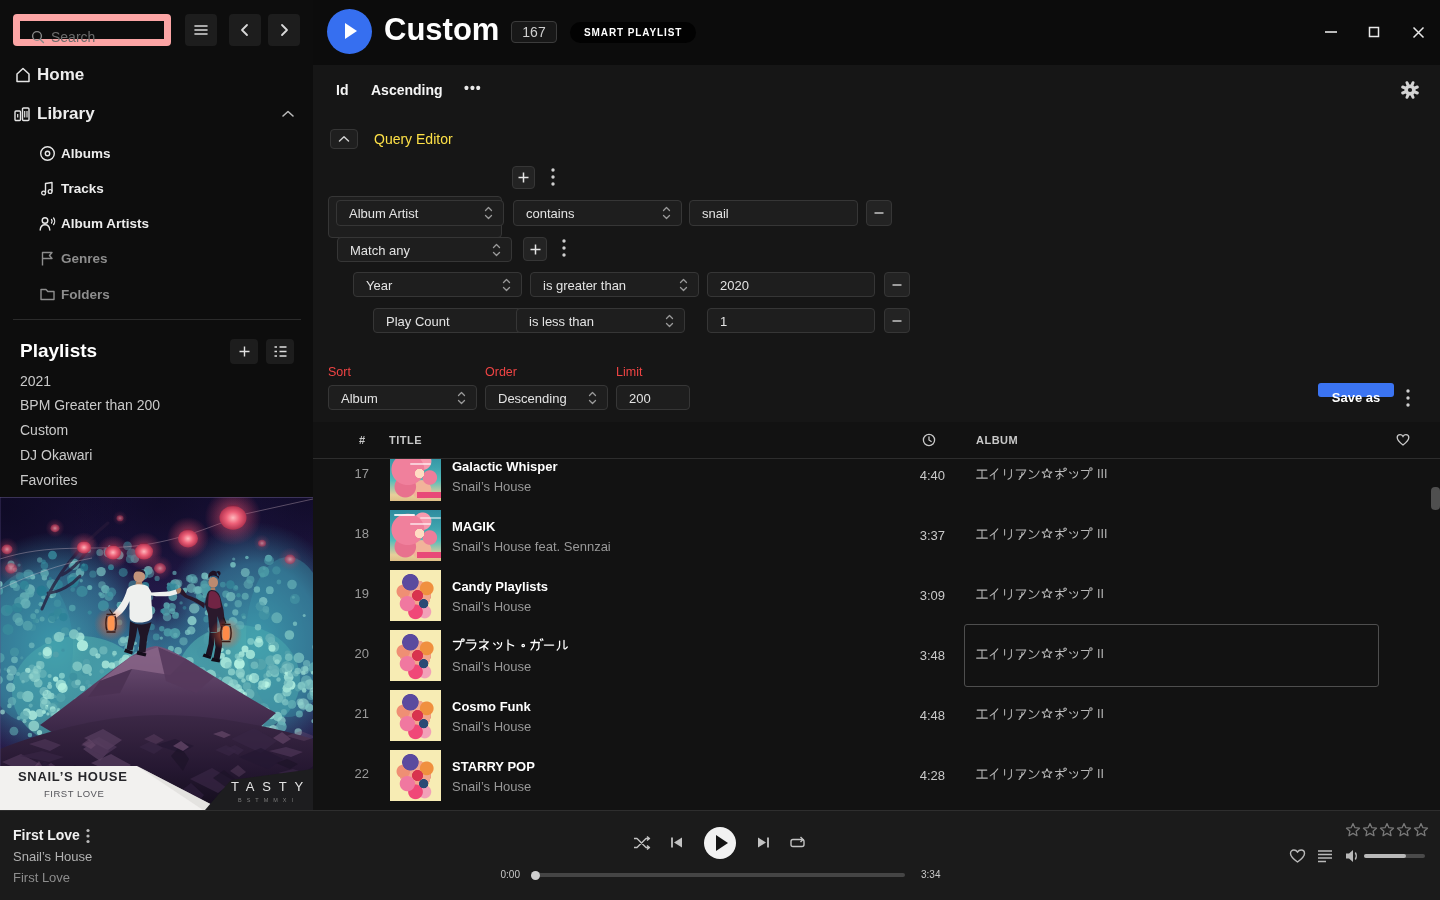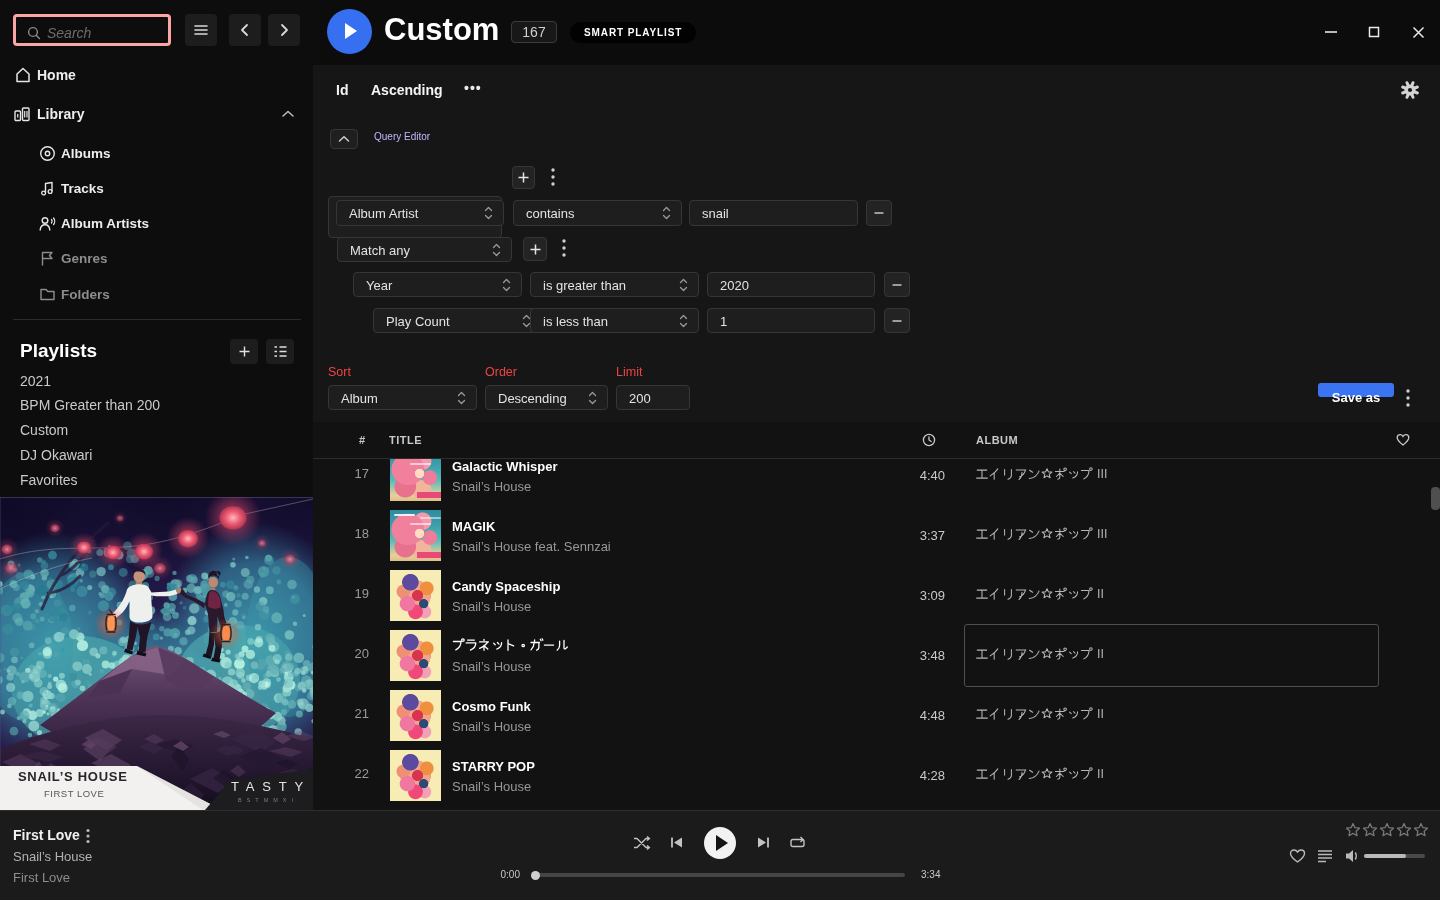--- a/index.html
+++ b/index.html
@@ -9,7 +9,7 @@
 
 
 #sidebar { position:absolute; left:0; top:0; width:313px; height:810px; background:#0d0d0d; }
-#searchbox { position:absolute; left:13px; top:14px; width:158px; height:32px; border:3px solid #fca5a5; border-radius:4px;font-style:italic; }
+#searchbox { position:absolute; left:13px; top:14px; width:158px; height:32px; border:7px solid #fca5a5; border-radius:4px; }
 #searchbox .ph { position:absolute; left:31px; top:8px; font-size:14px; color:#6d6d6d; }
 .sbtn { position:absolute; top:14px; width:32px; height:32px; background:#1d1d1d; border-radius:4px; display:flex; align-items:center; justify-content:center; }
 .navitem { position:absolute; left:0; width:313px; height:24px; }

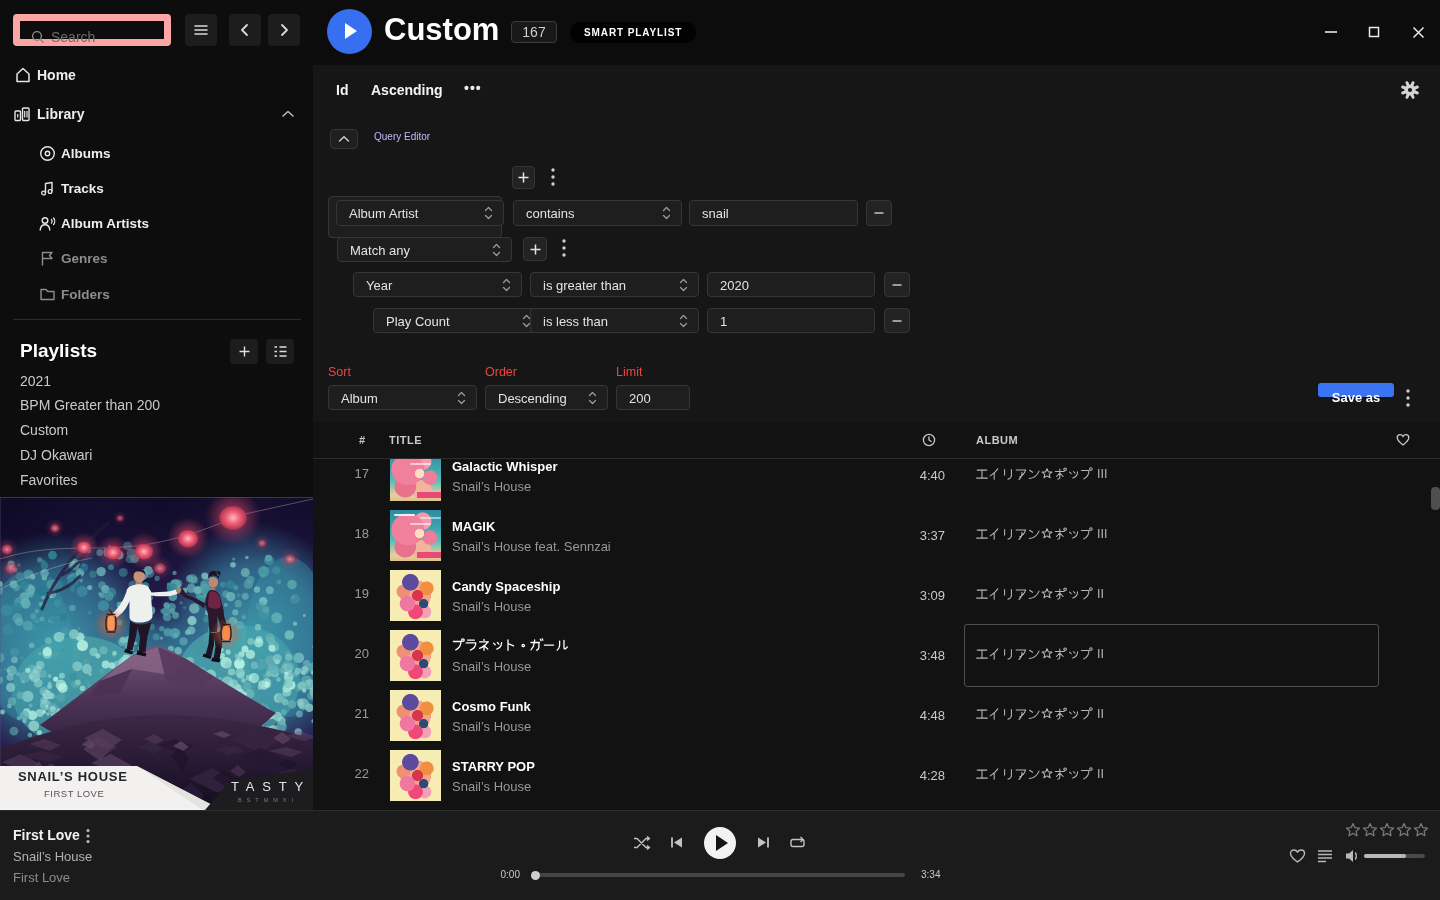--- a/index.html
+++ b/index.html
@@ -13,7 +13,7 @@
 #searchbox .ph { position:absolute; left:31px; top:8px; font-size:14px; color:#6d6d6d; }
 .sbtn { position:absolute; top:14px; width:32px; height:32px; background:#1d1d1d; border-radius:4px; display:flex; align-items:center; justify-content:center; }
 .navitem { position:absolute; left:0; width:313px; height:24px; }
-.navitem .txt { position:absolute; font-size:14px; font-weight:bold; color:#ededed; top:50%; transform:translateY(-50%); }
+.navitem .txt { position:absolute; font-size:17px; font-weight:bold; color:#ededed; top:50%; transform:translateY(-50%); }
 .navitem.sub .txt { font-size:13.5px; }
 .navitem.dim .txt { color:#8d8d8d; }
 .plitem { position:absolute; left:20px; font-size:14px; color:#c9c9c9; }

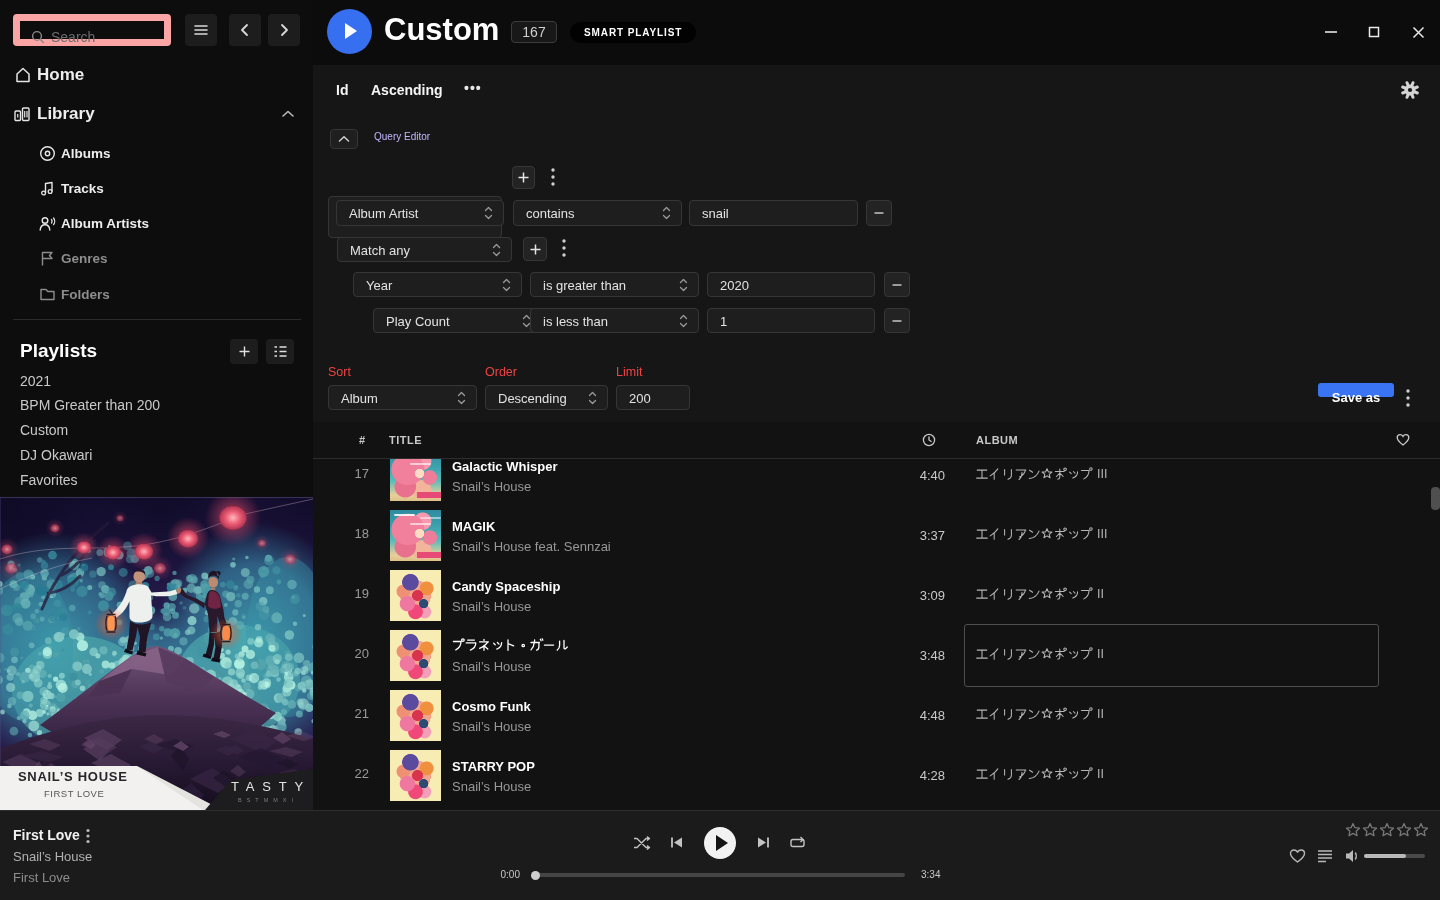--- a/index.html
+++ b/index.html
@@ -224,7 +224,7 @@
         <path d="M1.5,6 L6,1.8 L10.5,6" fill="none" stroke="#cfcfcf" stroke-width="1.5" stroke-linecap="round" stroke-linejoin="round"></path>
       </svg>
     </div>
-<div class="abs" style="left:374px;top:131px;font-size:10px;color:#c4b5fd;">Query Editor</div>
+<div class="abs" style="left:374px;top:131px;font-size:14px;color:#fde047;">Query Editor</div>
 
 <div class="sel" style="left:328px;top:164px;width:174px;height:42px;margin-top:32px;">
       <div class="lab">Match all</div>

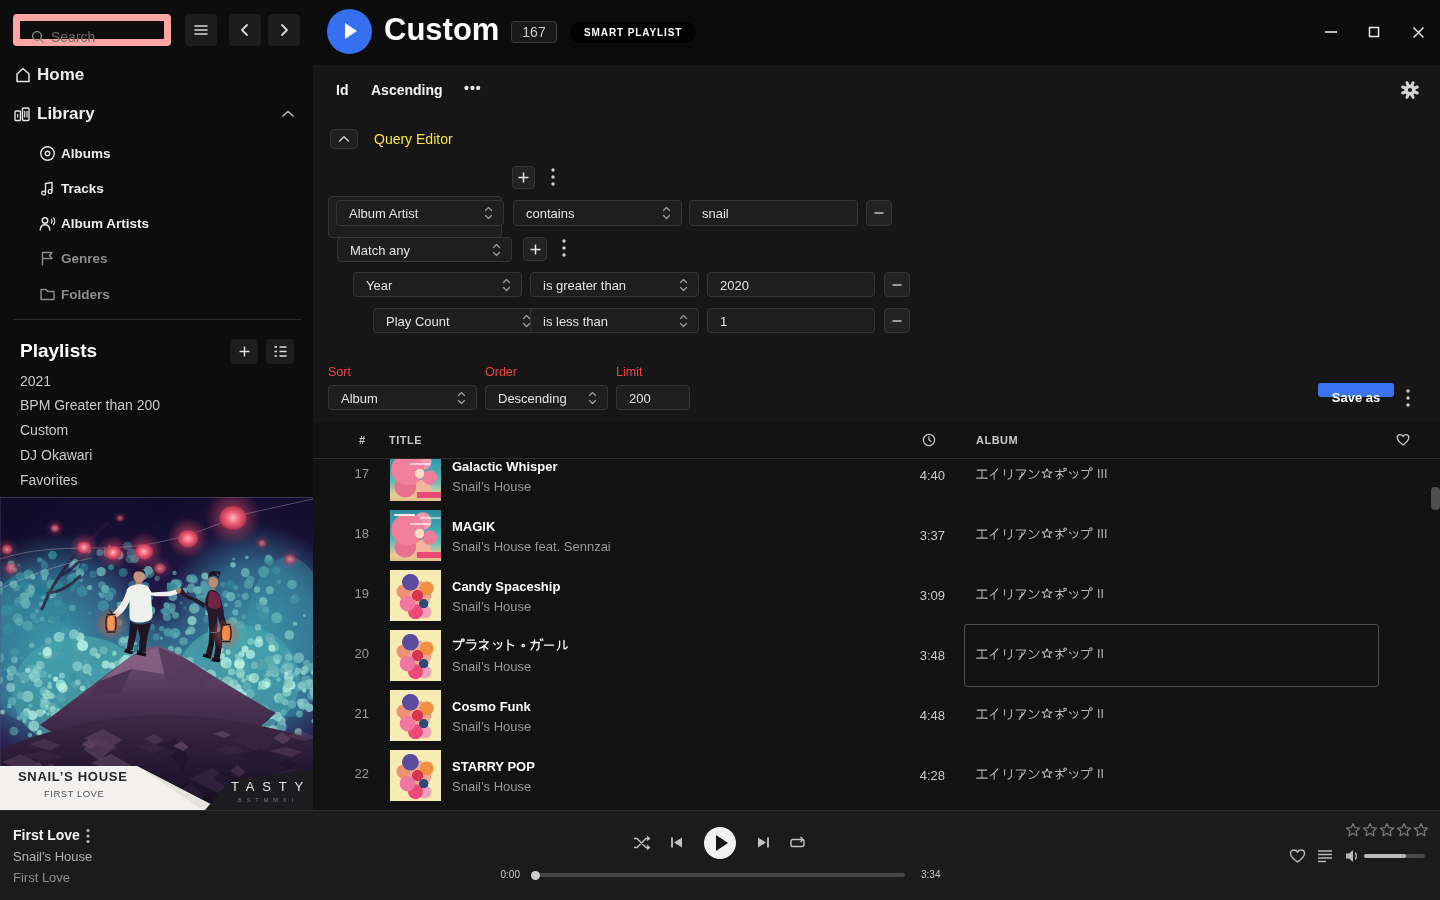--- a/index.html
+++ b/index.html
@@ -308,7 +308,7 @@
         <path d="M1.5,4.5 L4.5,1.5 L7.5,4.5 M1.5,9.5 L4.5,12.5 L7.5,9.5" fill="none" stroke="#9a9a9a" stroke-width="1.3" stroke-linecap="round" stroke-linejoin="round"></path>
       </svg>
     </div>
-<div class="sel" style="left:530px;top:308px;width:169px;height:25px;">
+<div class="sel" style="left:516px;top:308px;width:169px;height:25px;">
       <div class="lab">is less than</div>
       <svg class="car2" width="9" height="14" viewBox="0 0 9 14">
         <path d="M1.5,4.5 L4.5,1.5 L7.5,4.5 M1.5,9.5 L4.5,12.5 L7.5,9.5" fill="none" stroke="#9a9a9a" stroke-width="1.3" stroke-linecap="round" stroke-linejoin="round"></path>

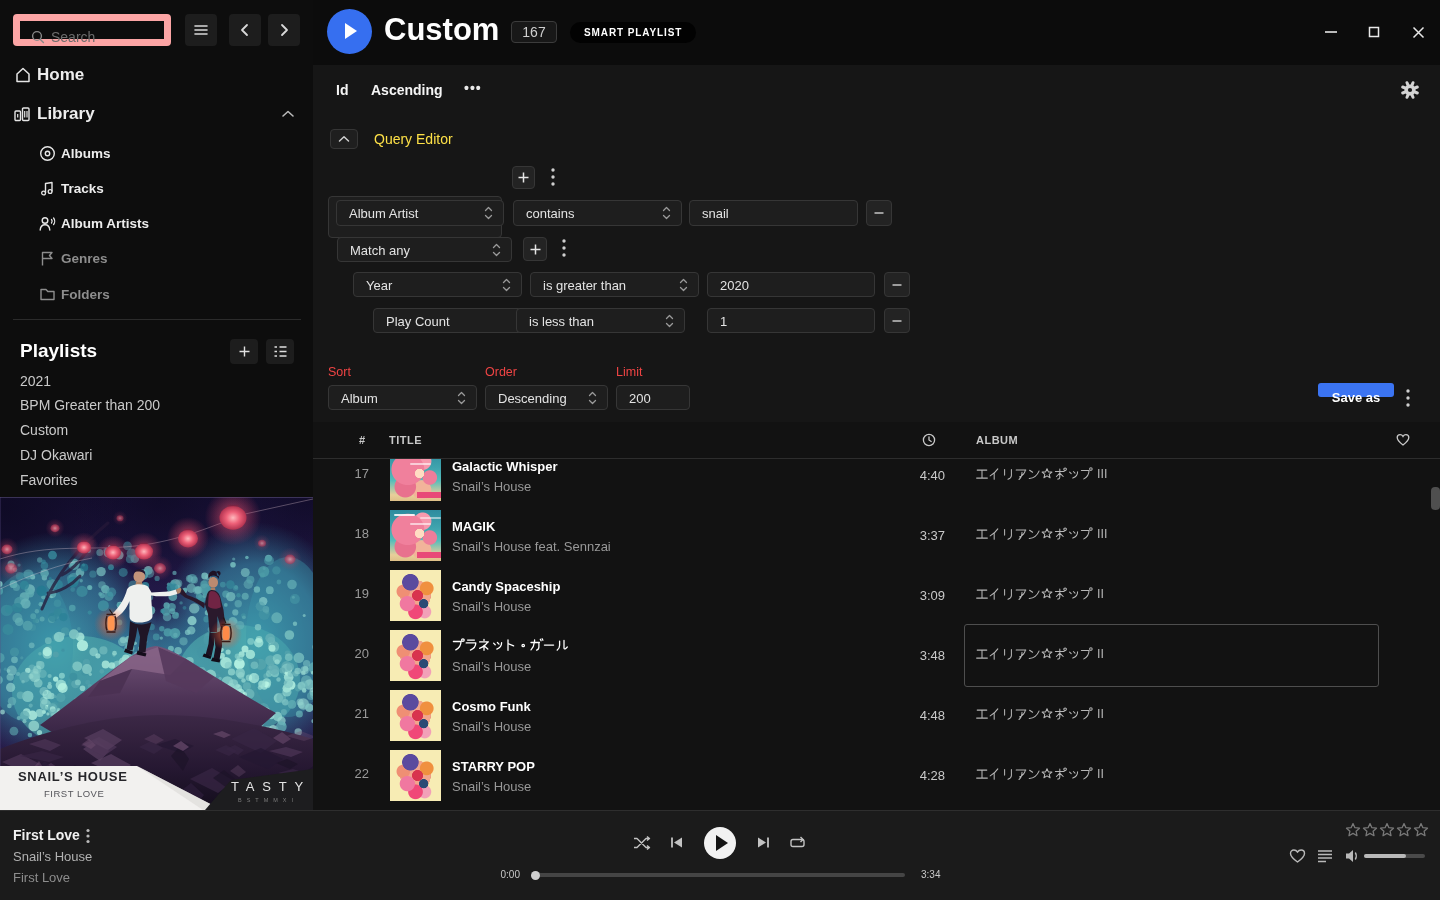--- a/index.html
+++ b/index.html
@@ -432,7 +432,7 @@
         <div class="trow" style="top:144px">
           <div class="tnum">19</div>
           <div class="thumb thumbB"></div>
-          <div class="ttitle">Candy Spaceship</div>
+          <div class="ttitle">Candy Playlists</div>
           <div class="tsub">Snail’s House</div>
           <div class="tdur">3:09</div>
           <div class="talb alien" style="top: 21px;">

